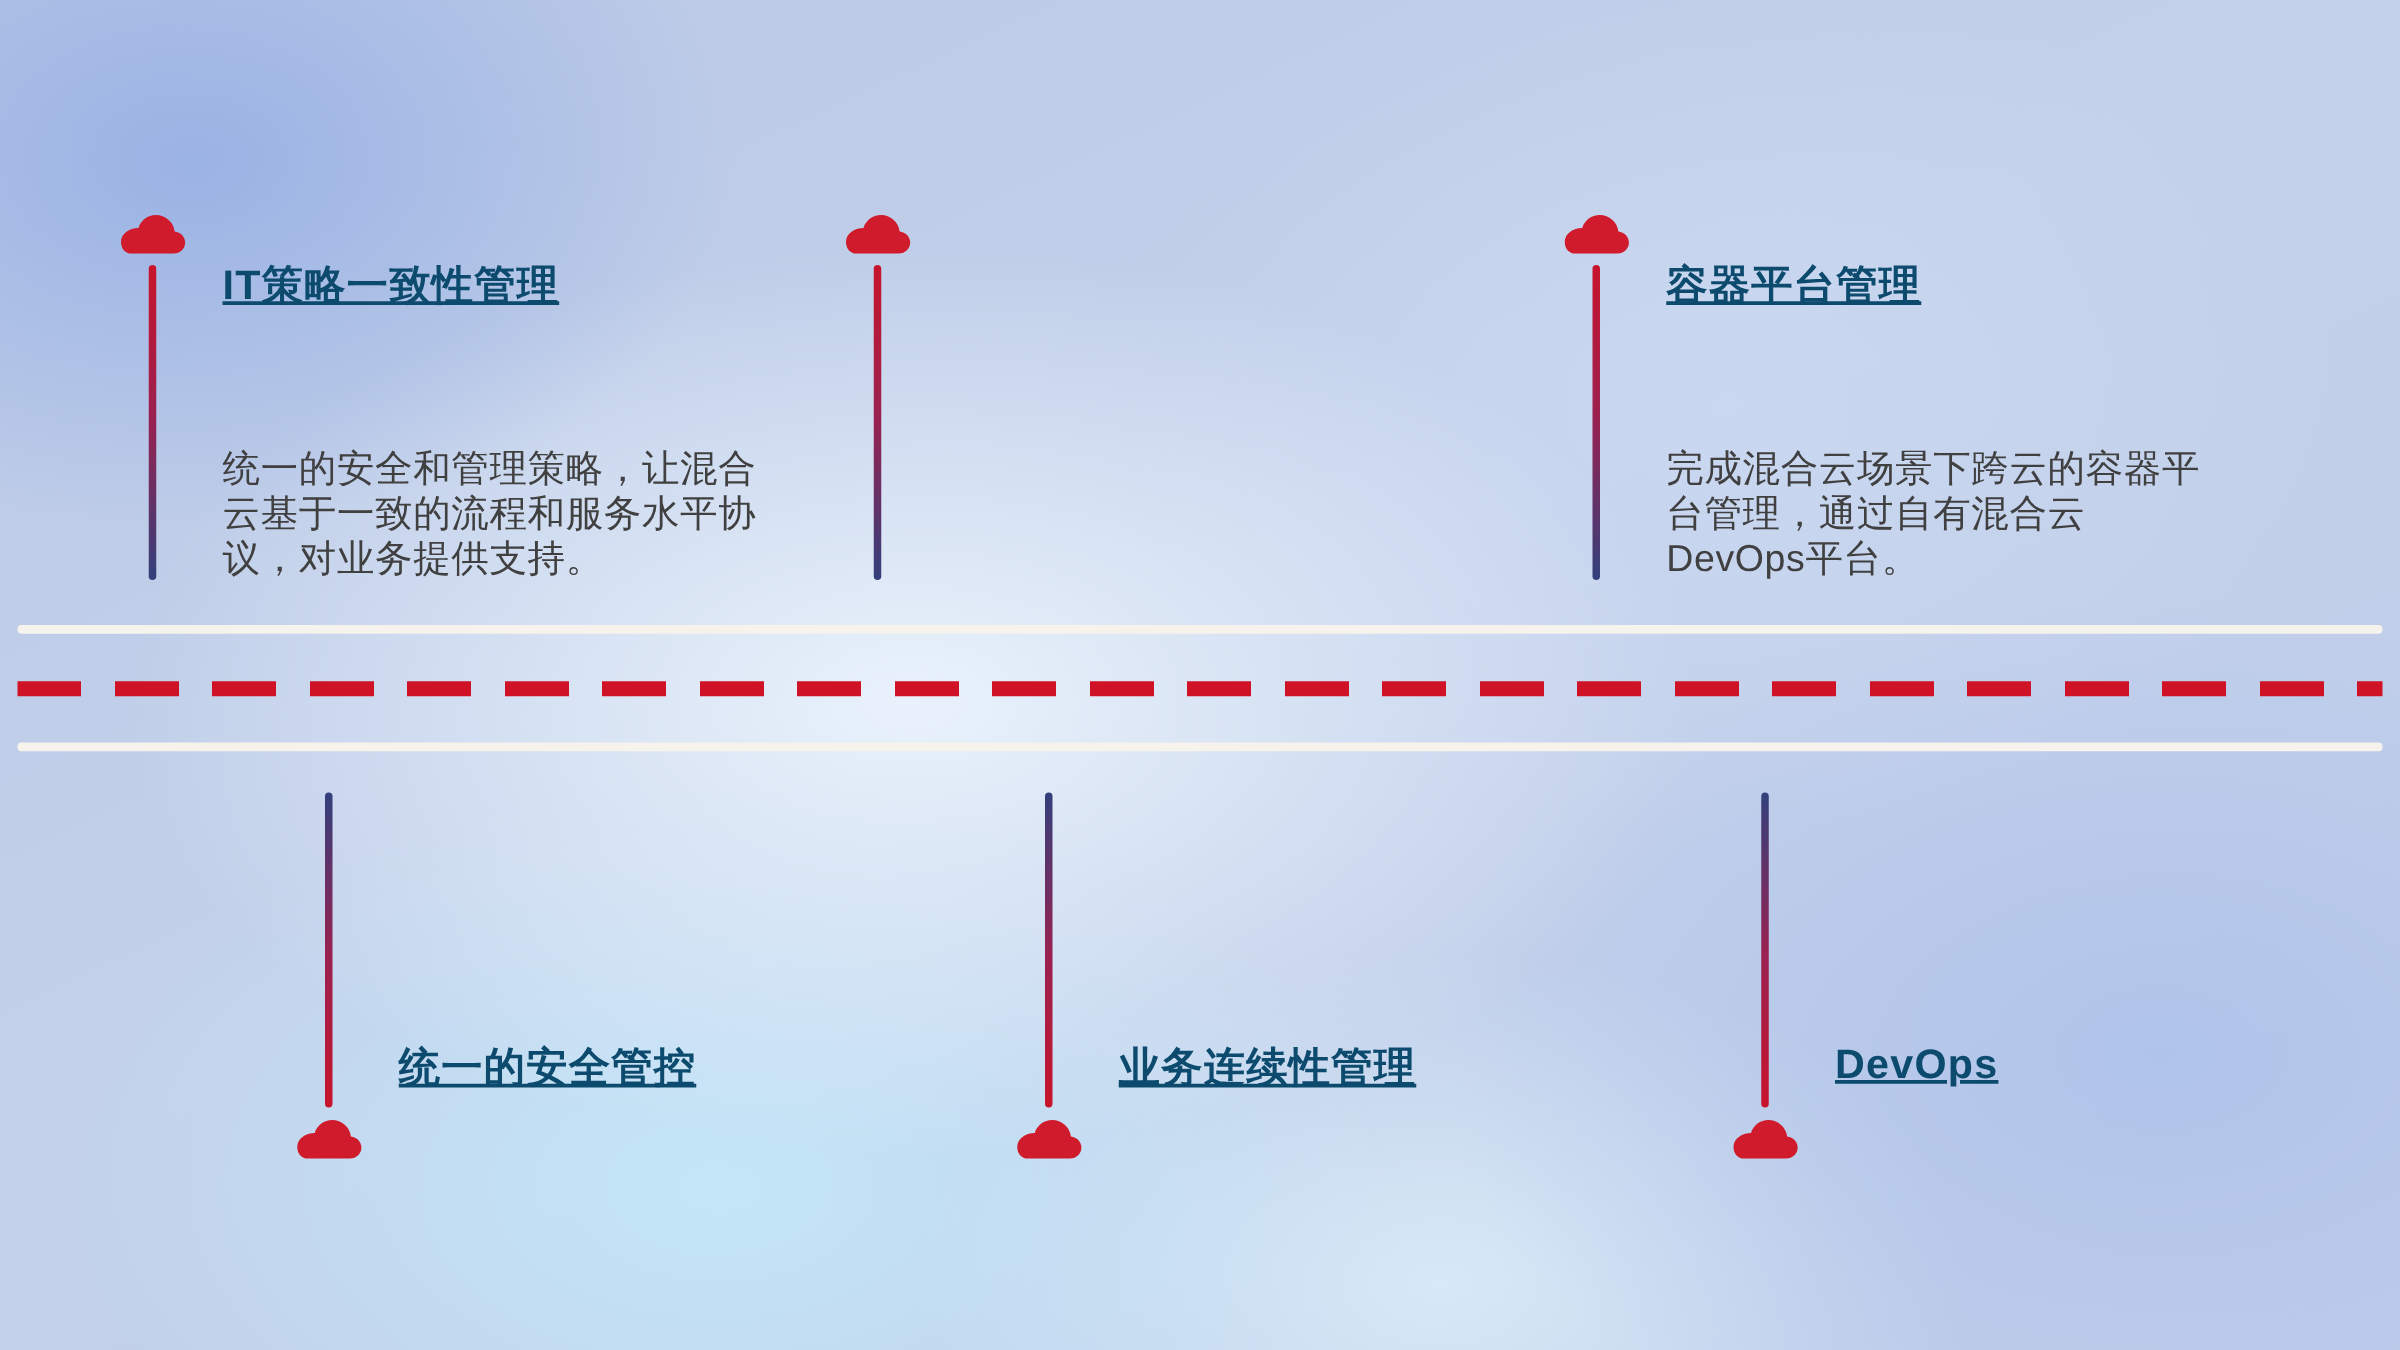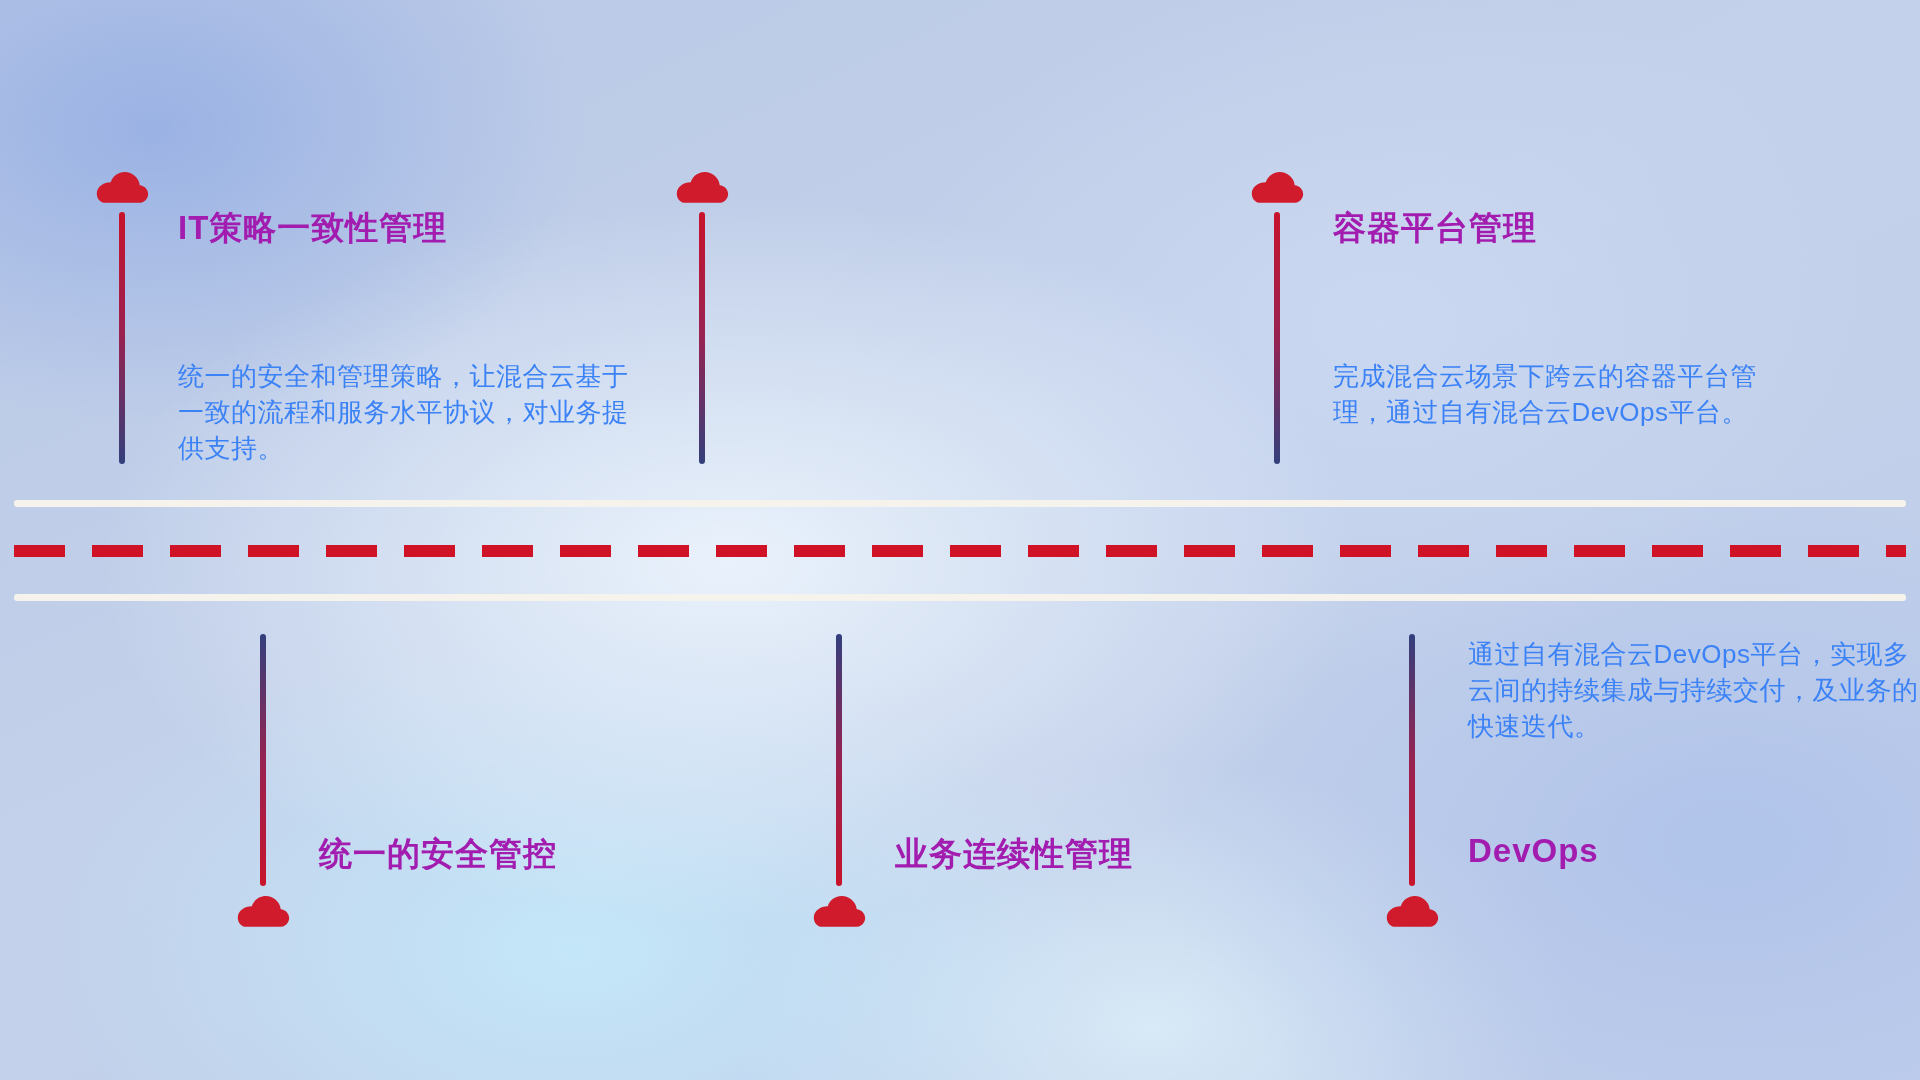--- a/index.html
+++ b/index.html
@@ -76,9 +76,10 @@
     left: 84px;
     font-size: 33px;
     font-weight: 700;
-    color: #a21caf;
+    color: #0c4a6e;
     letter-spacing: 1px;
     white-space: nowrap;
+    text-decoration: underline;
   }
   .item.top h2    { top: 38px; }
   .item.bottom h2 { top: 198px; text-align: center; }

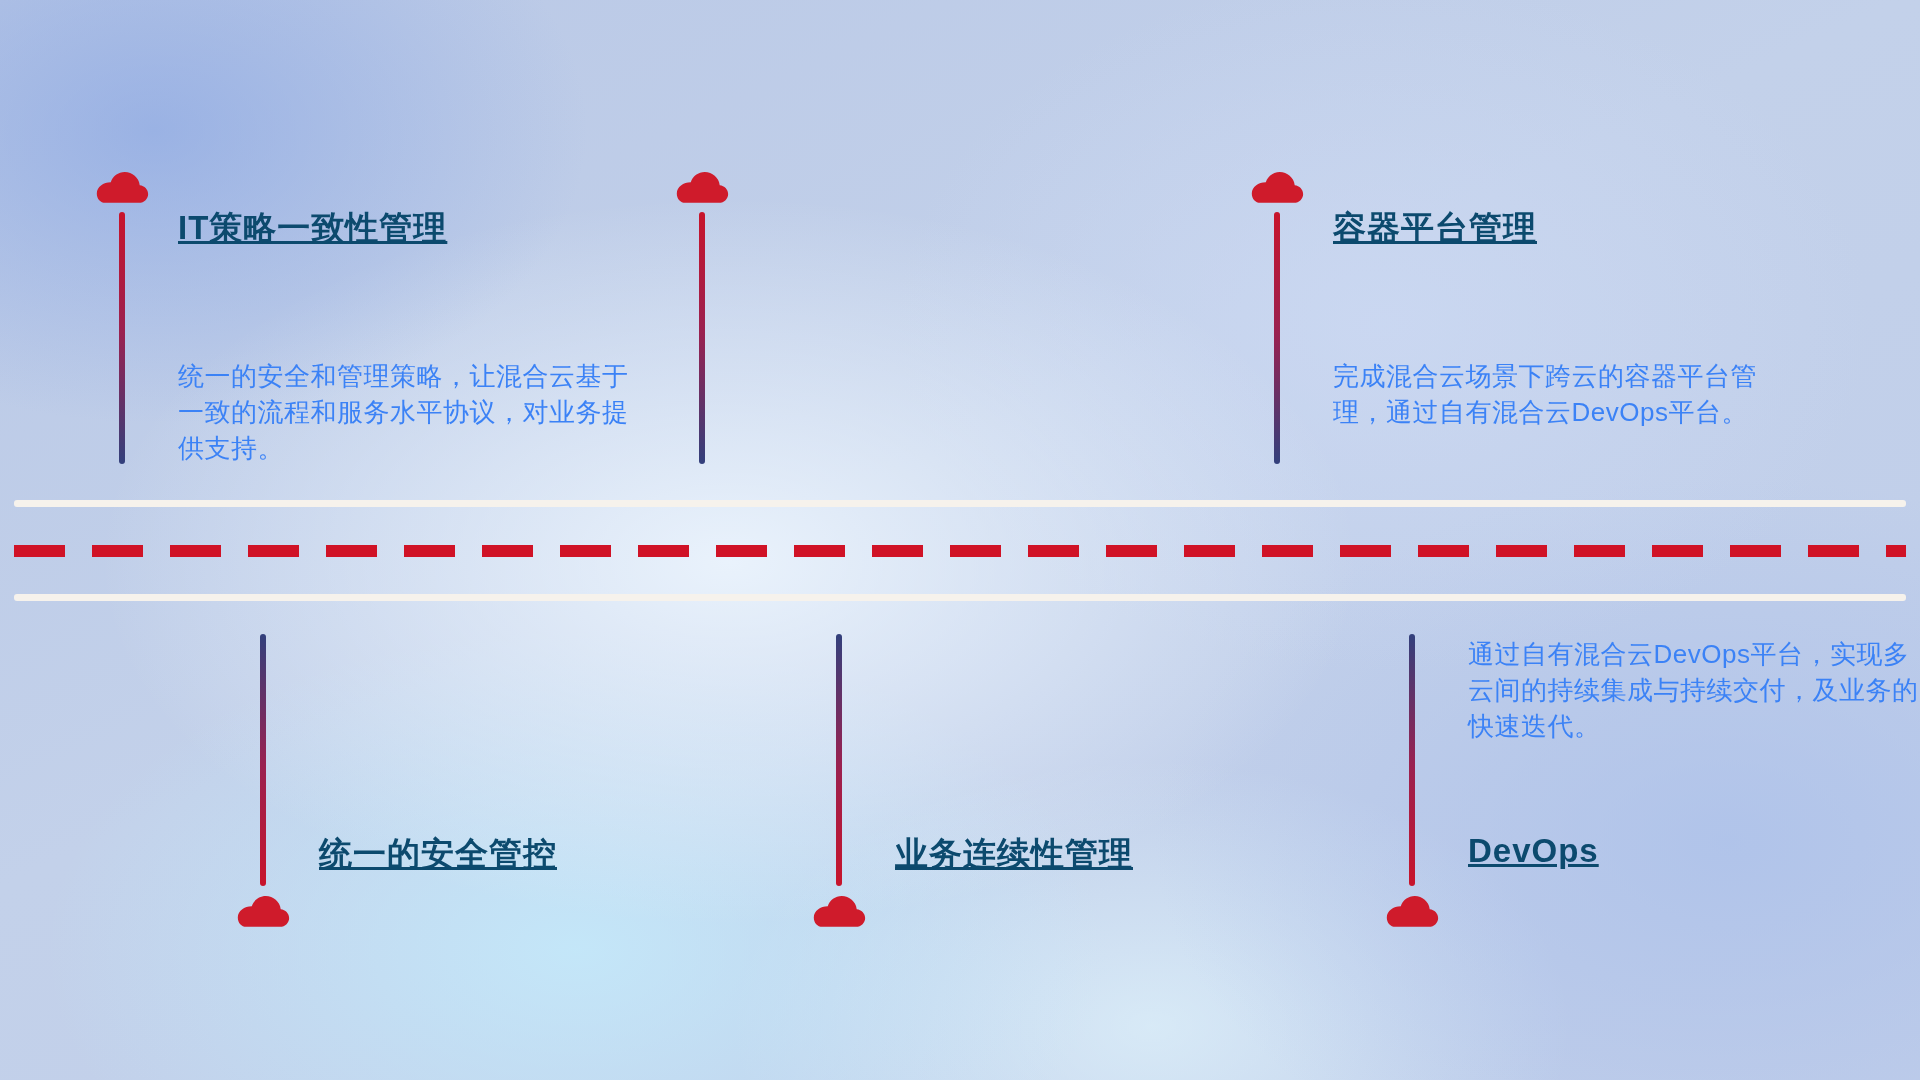--- a/index.html
+++ b/index.html
@@ -88,9 +88,9 @@
     position: absolute;
     left: 84px;
     width: 452px;
-    font-size: 26px;
+    font-size: 30px;
     line-height: 36px;
-    color: #3b82f6;
+    color: #404040;
     letter-spacing: 0.5px;
   }
   .item.top p    { top: 190px; }

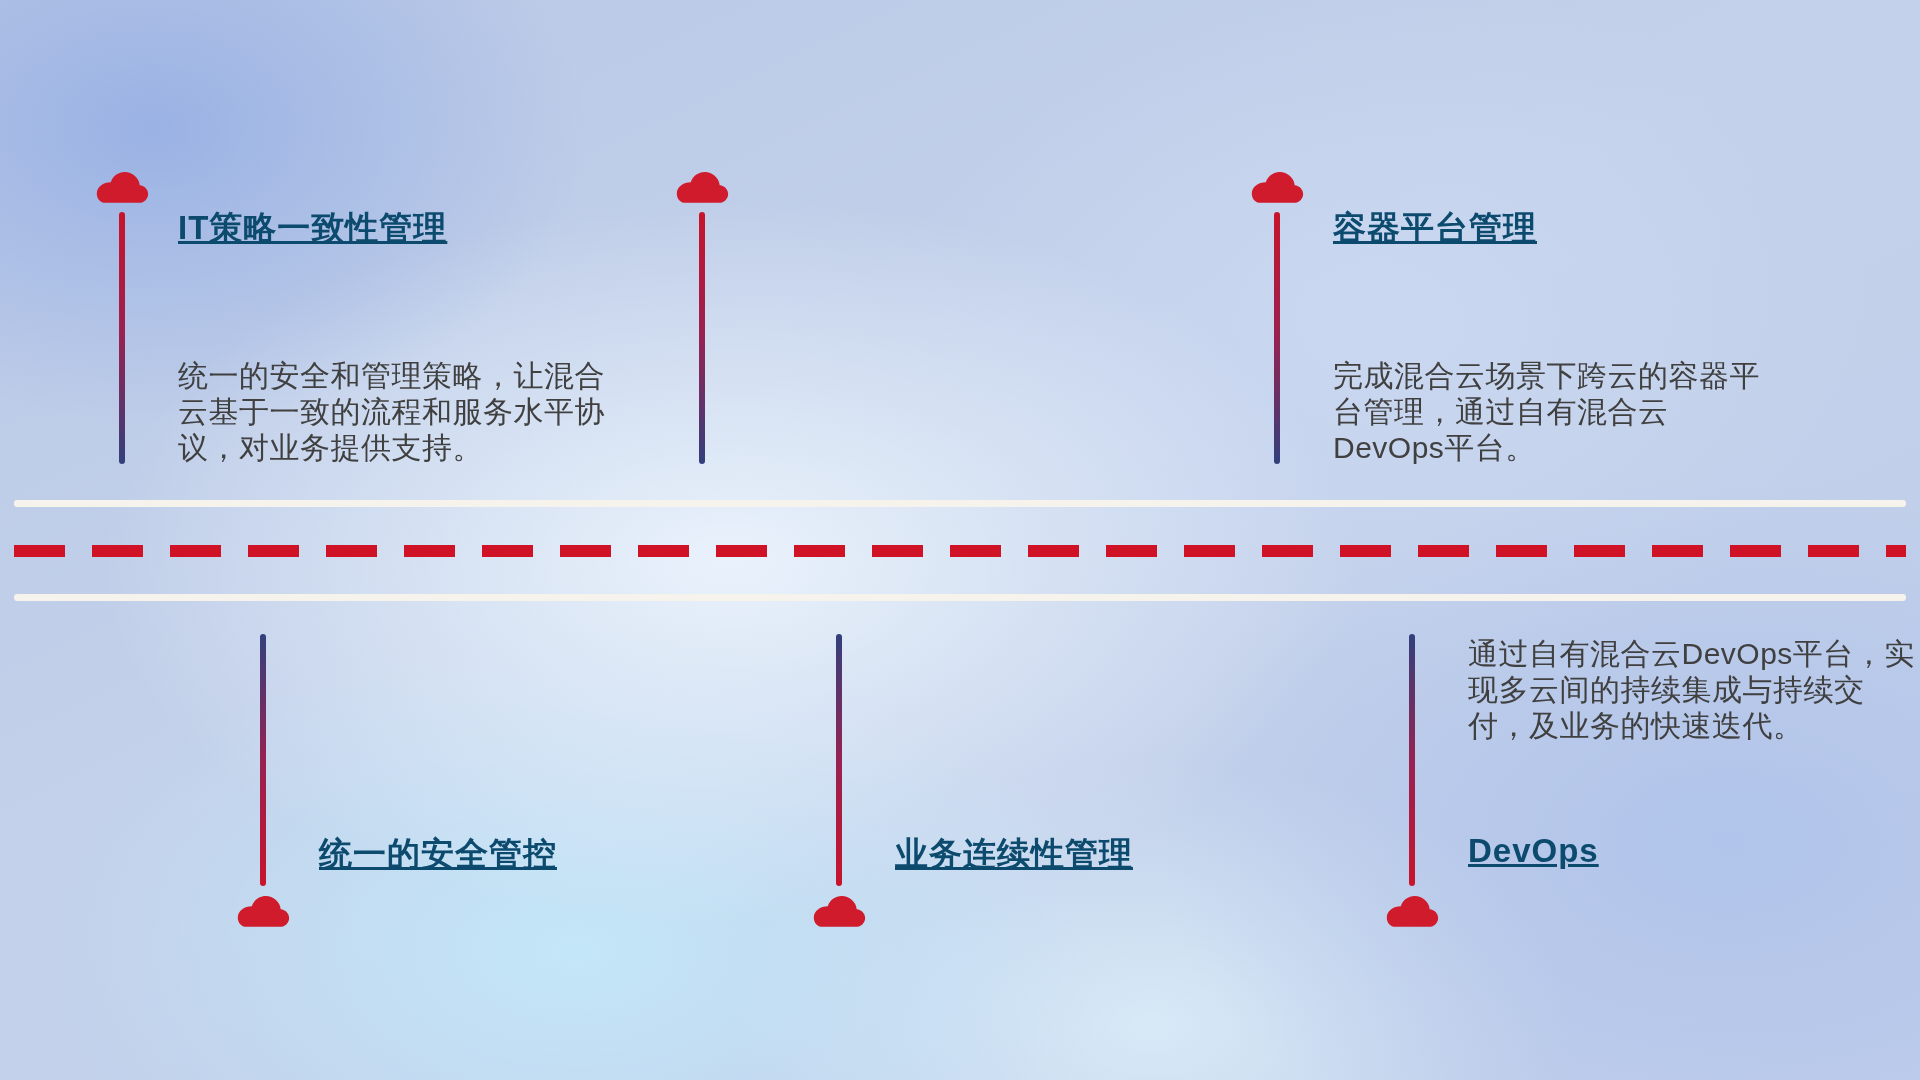--- a/index.html
+++ b/index.html
@@ -171,7 +171,6 @@
   </span>
   <span class="vline"></span>
   <h2>DevOps</h2>
-  <p>通过自有混合云DevOps平台，实现多云间的持续集成与持续交付，及业务的快速迭代。</p>
 </div>
 
 </body></html>

